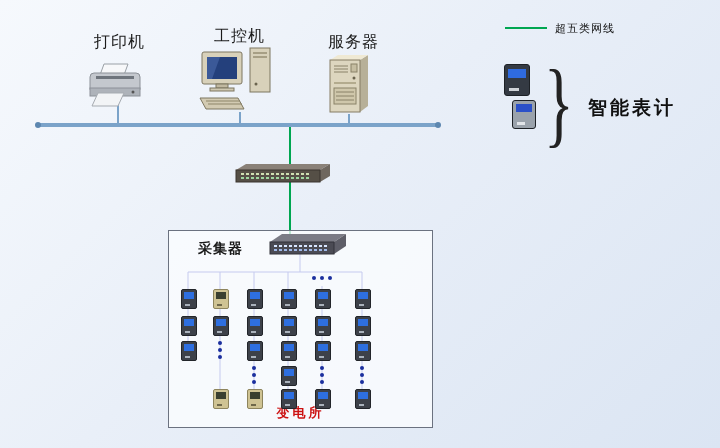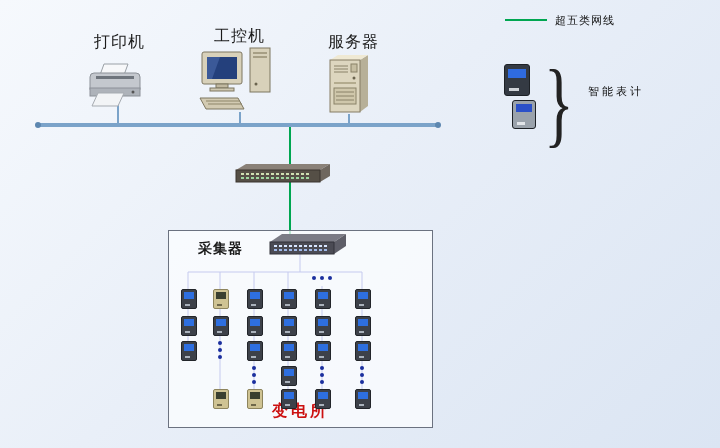--- a/index.html
+++ b/index.html
@@ -15,7 +15,7 @@
 
   
   .legend{position:absolute;left:505px;top:10px;}
-  .legend-row{display:flex;align-items:center;gap:8px;height:20px;}
+  .legend-row{display:flex;align-items:center;gap:8px;height:20px;margin-top:8px;}
   .swatch{width:42px;height:2px;display:inline-block;}
   .swatch.green{background:#00a651;}
   .swatch.blue{background:#2233bb;}

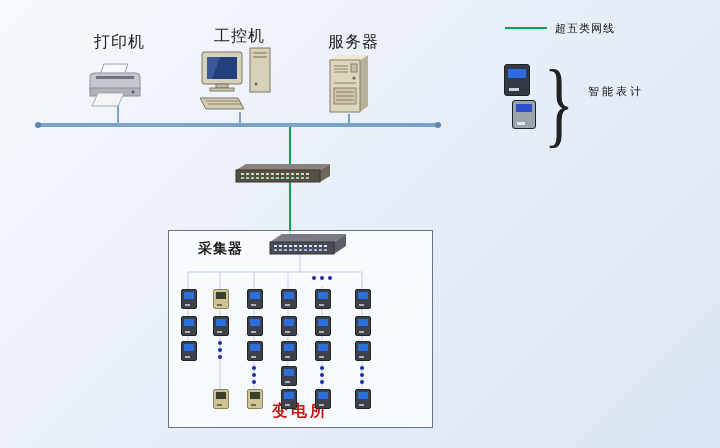--- a/index.html
+++ b/index.html
@@ -33,7 +33,7 @@
     position:absolute;left:544px;top:54px;font-size:62px;line-height:62px;color:#222;
     transform:scaleY(1.55);transform-origin:top left;font-family:"Liberation Serif",serif;
   }
-  .smart-label{position:absolute;left:588px;top:84px;font-size:11px;font-weight:normal;letter-spacing:3px;}
+  .smart-label{position:absolute;left:588px;top:95px;font-size:19px;font-weight:bold;letter-spacing:3px;}
 
   
   .substation-box{

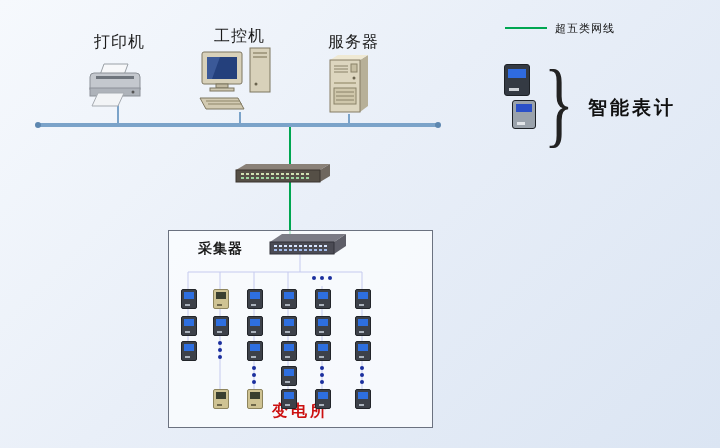--- a/index.html
+++ b/index.html
@@ -42,7 +42,7 @@
   }
   .substation-label{
     position:absolute;left:50%;bottom:5px;transform:translateX(-50%);
-    color:#cc1111;font-weight:bold;font-size:16px;letter-spacing:3px;
+    color:#cc1111;font-weight:bold;font-size:13px;letter-spacing:3px;
   }
 
   

